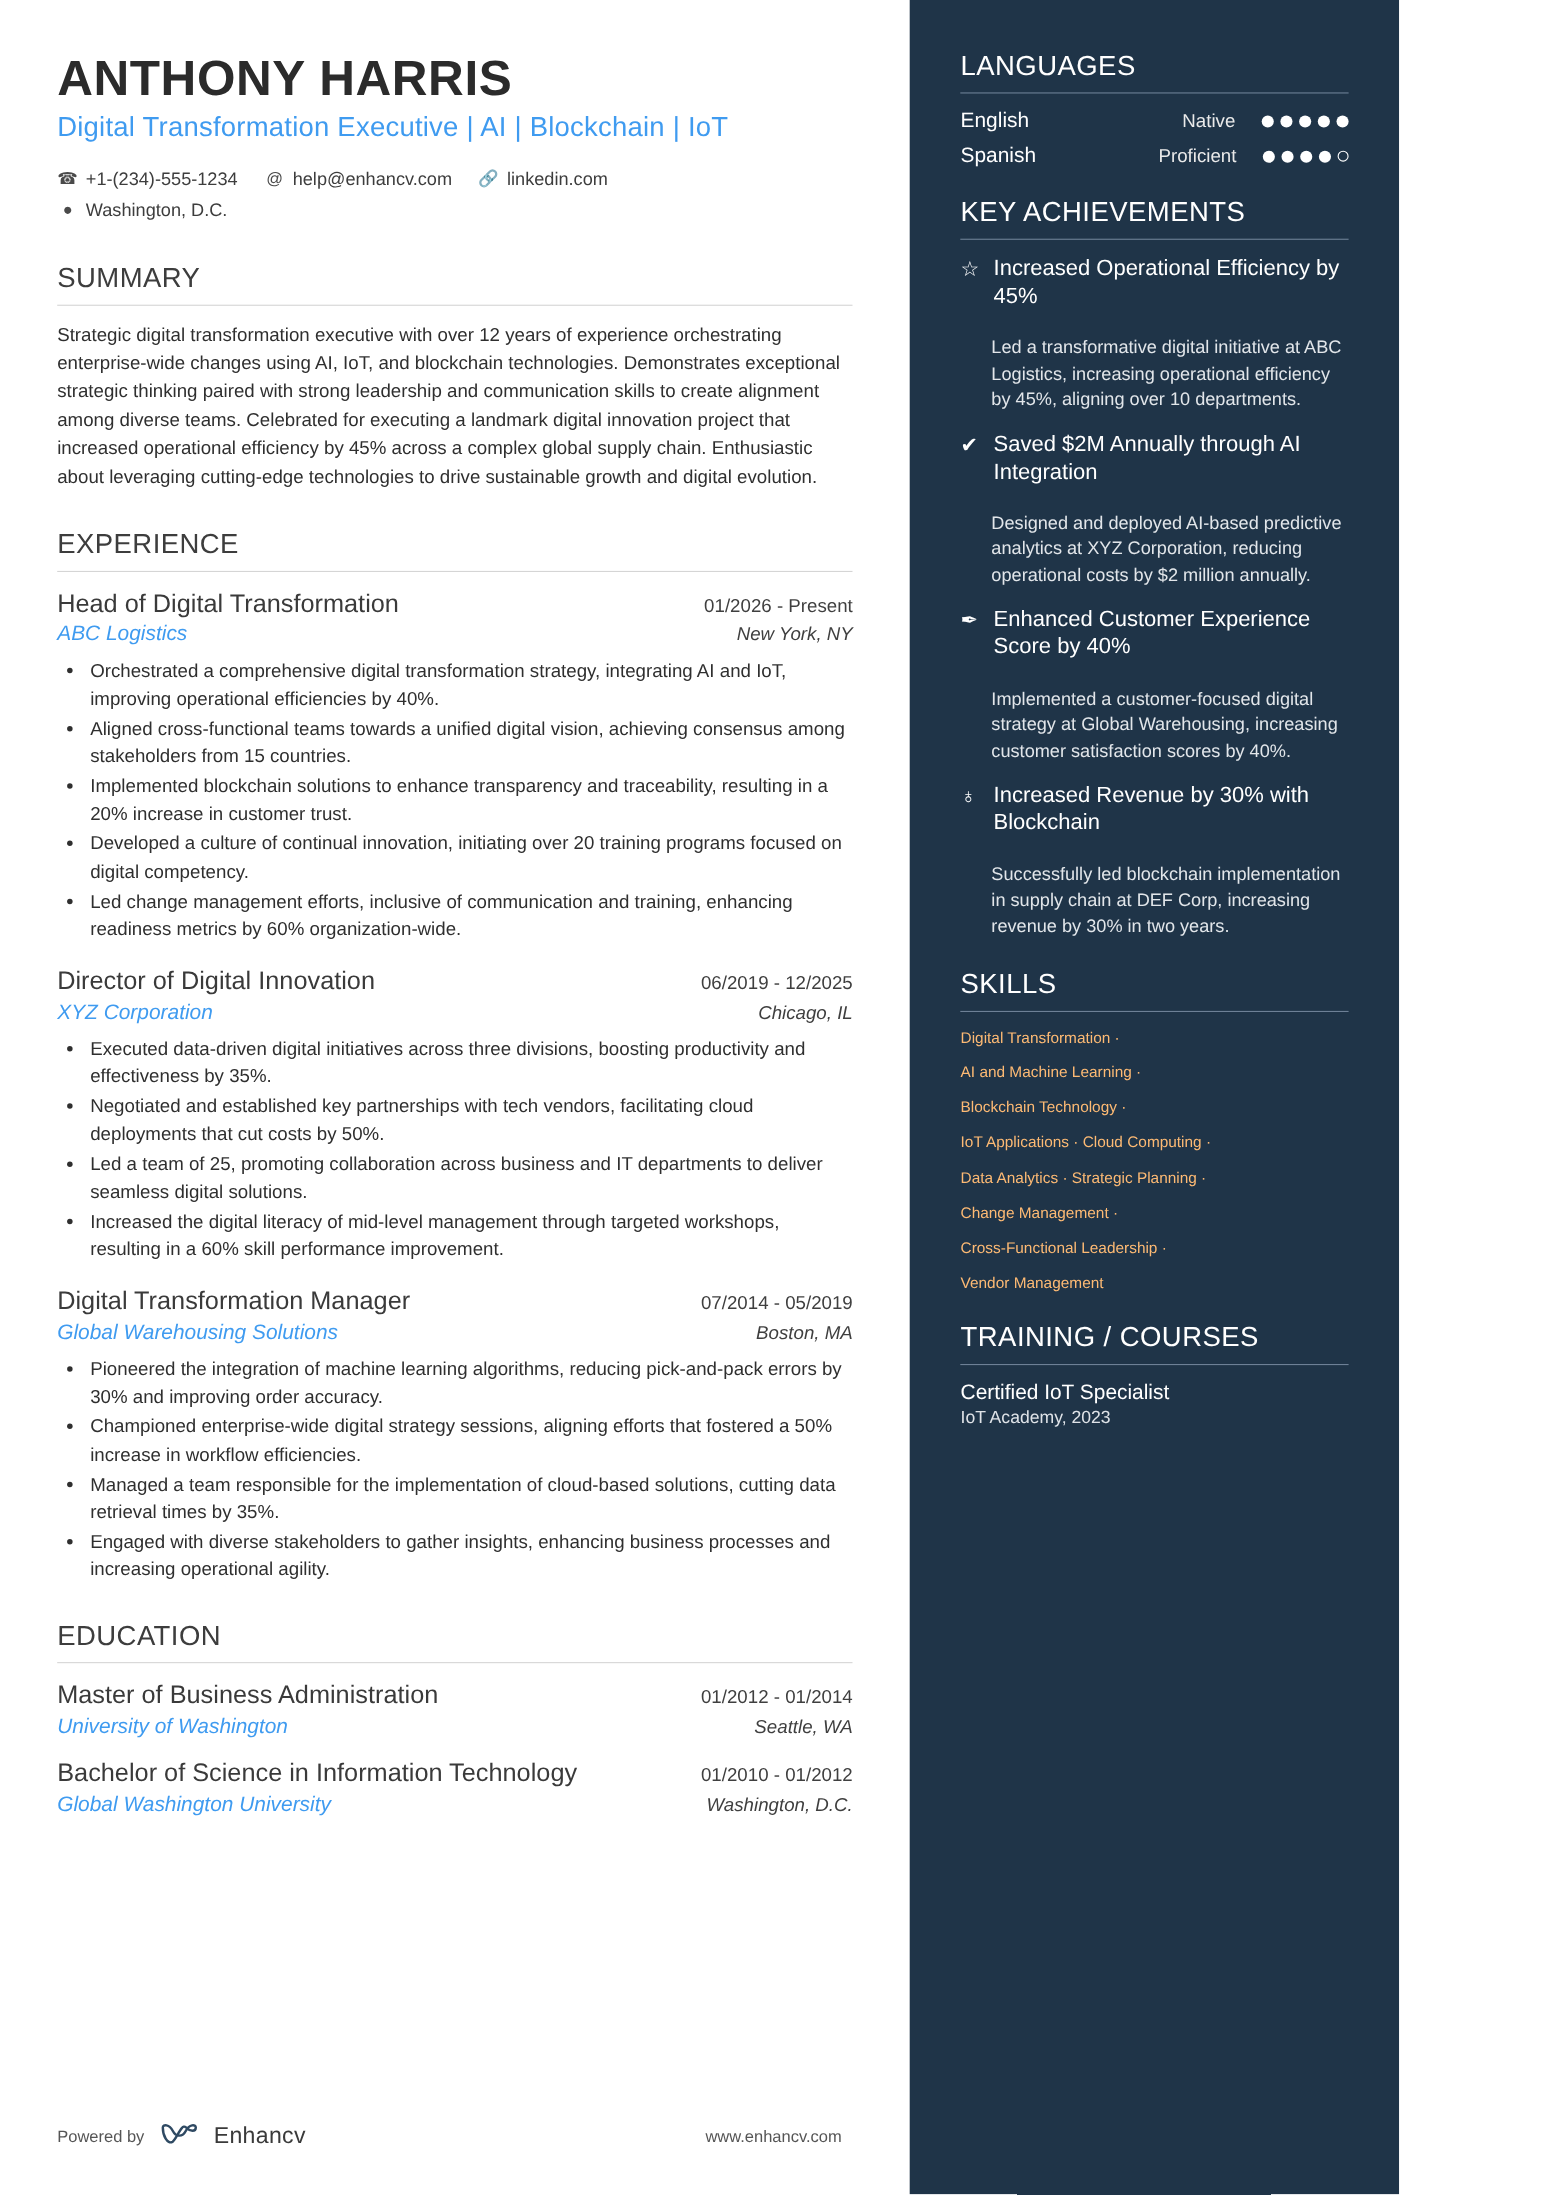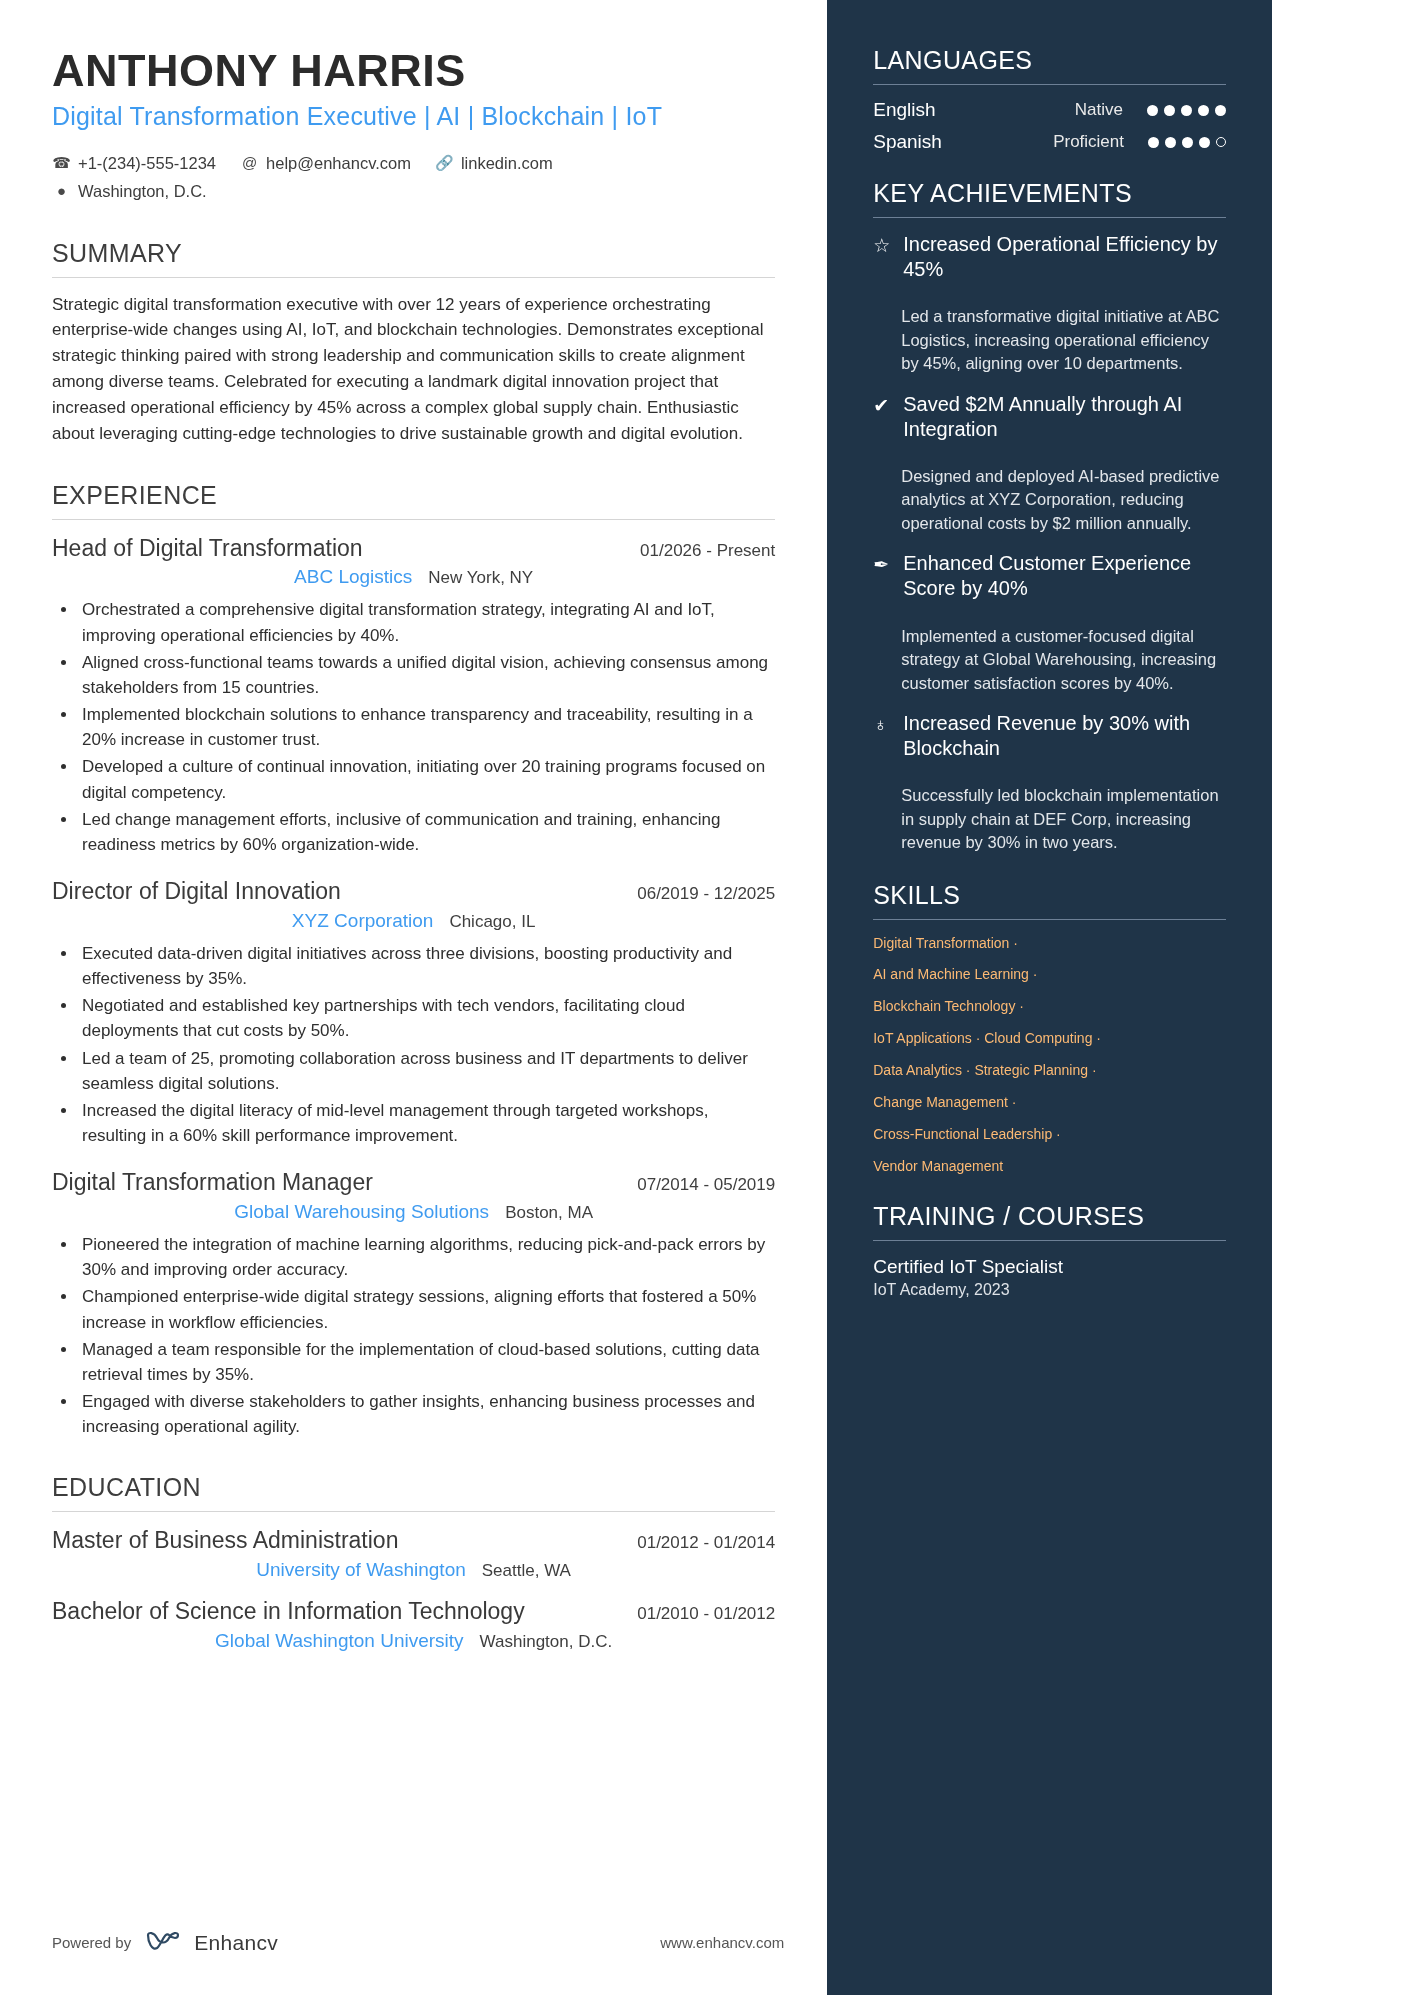--- a/index.html
+++ b/index.html
@@ -106,9 +106,10 @@
   }
   .job-sub {
     display: flex;
-    justify-content: center;
+    justify-content: space-between;
     align-items: baseline;
     margin-top: 3px;
+    font-style: italic;
   }
   .job-company {
     font-size: 19px;

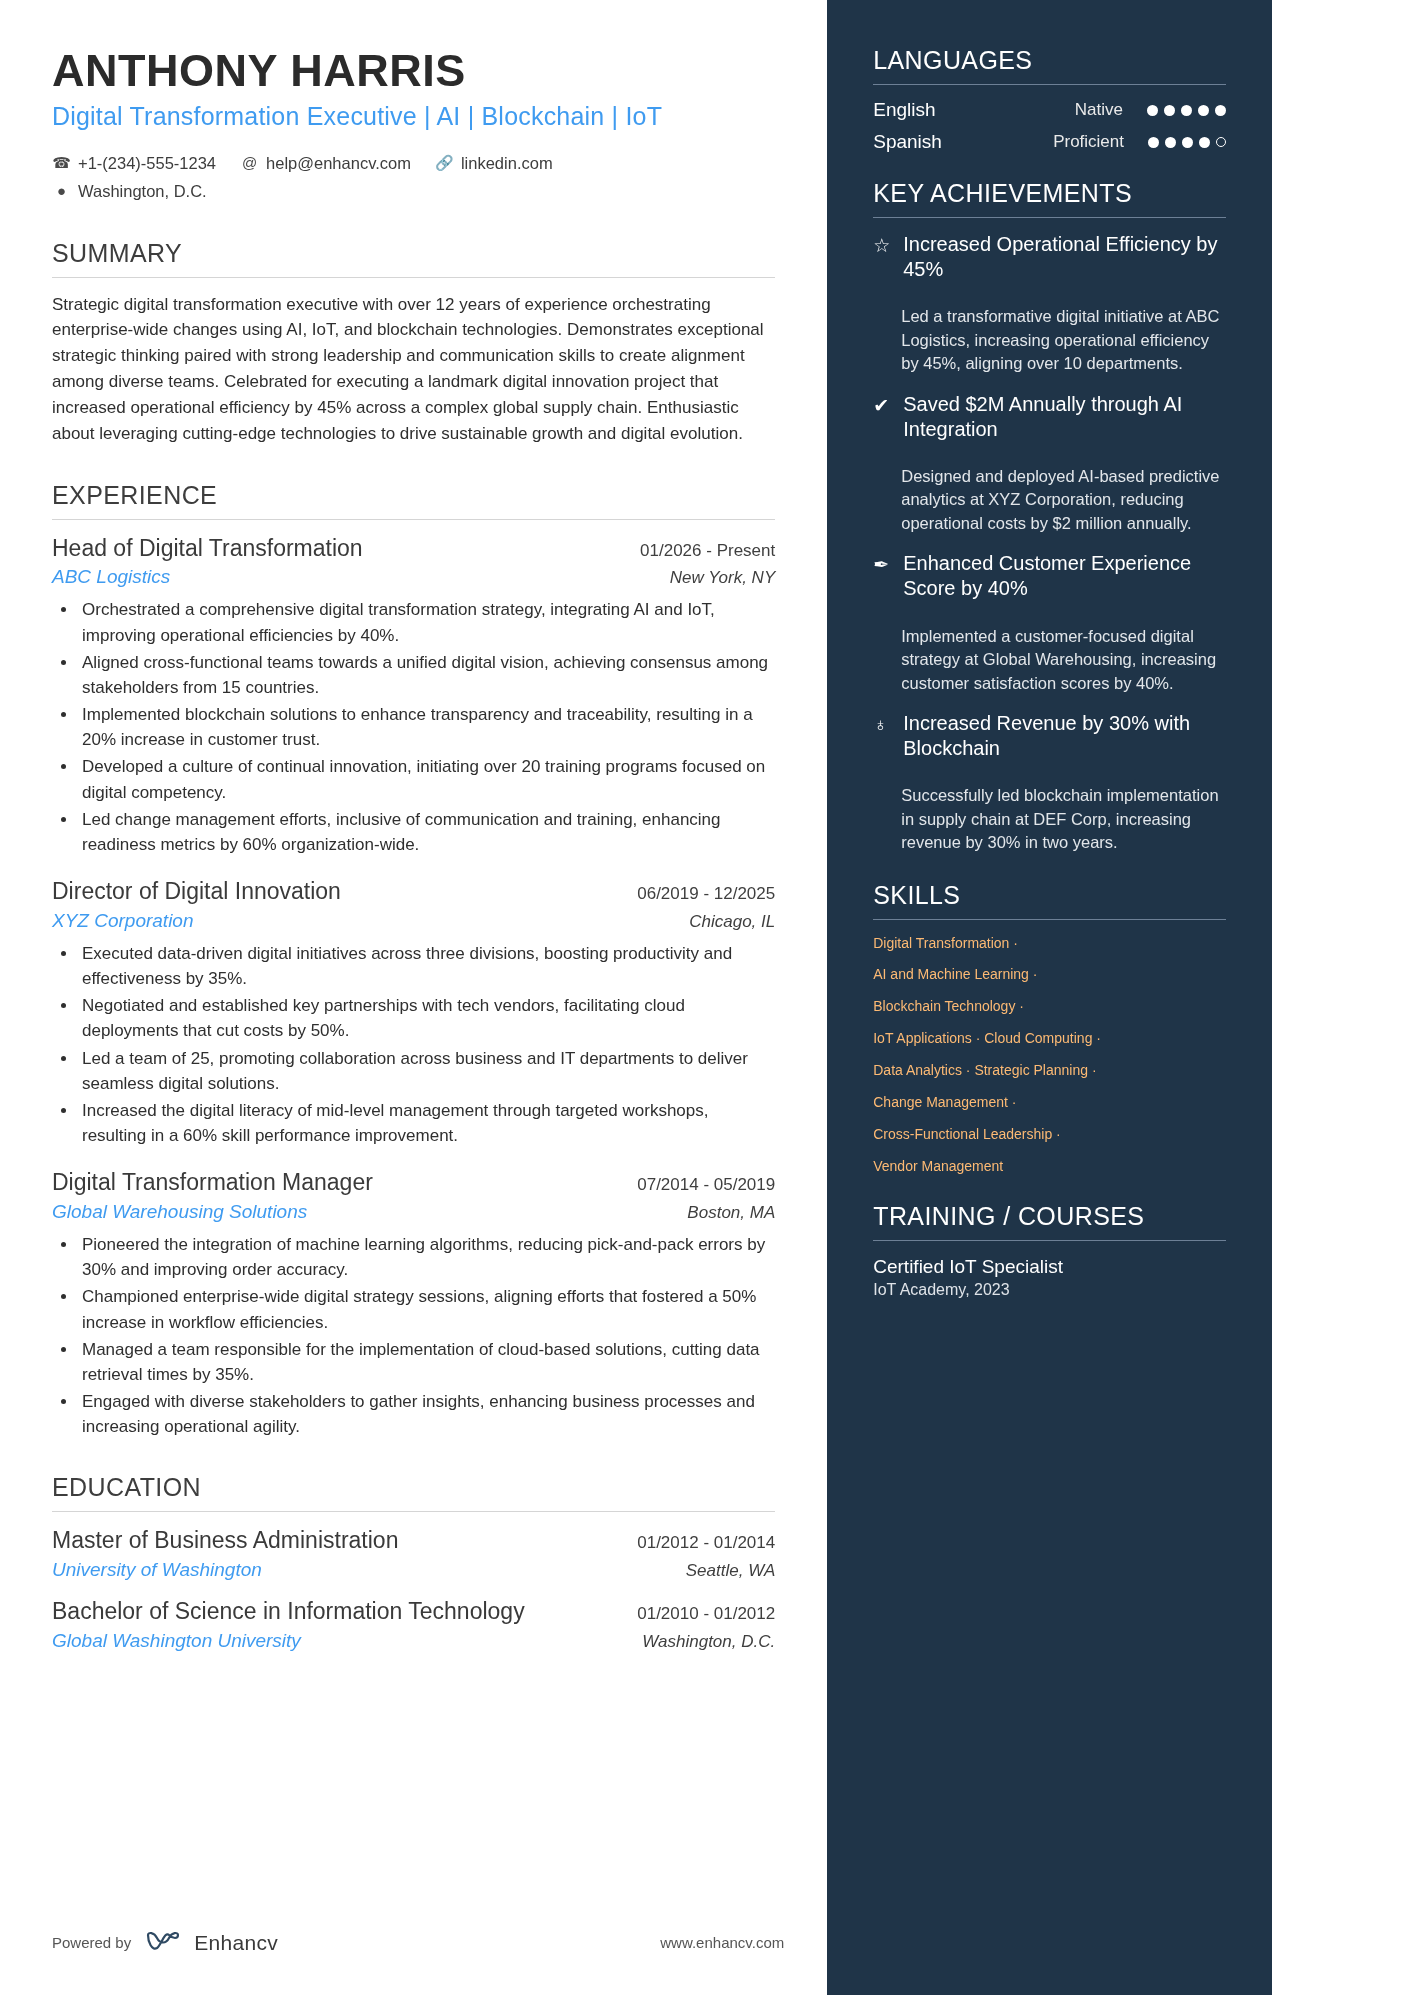--- a/index.html
+++ b/index.html
@@ -139,7 +139,7 @@
   .footer {
     position: absolute;
     left: 52px;
-    right: 43px;
+    right: 62px;
     bottom: 40px;
     display: flex;
     justify-content: space-between;

